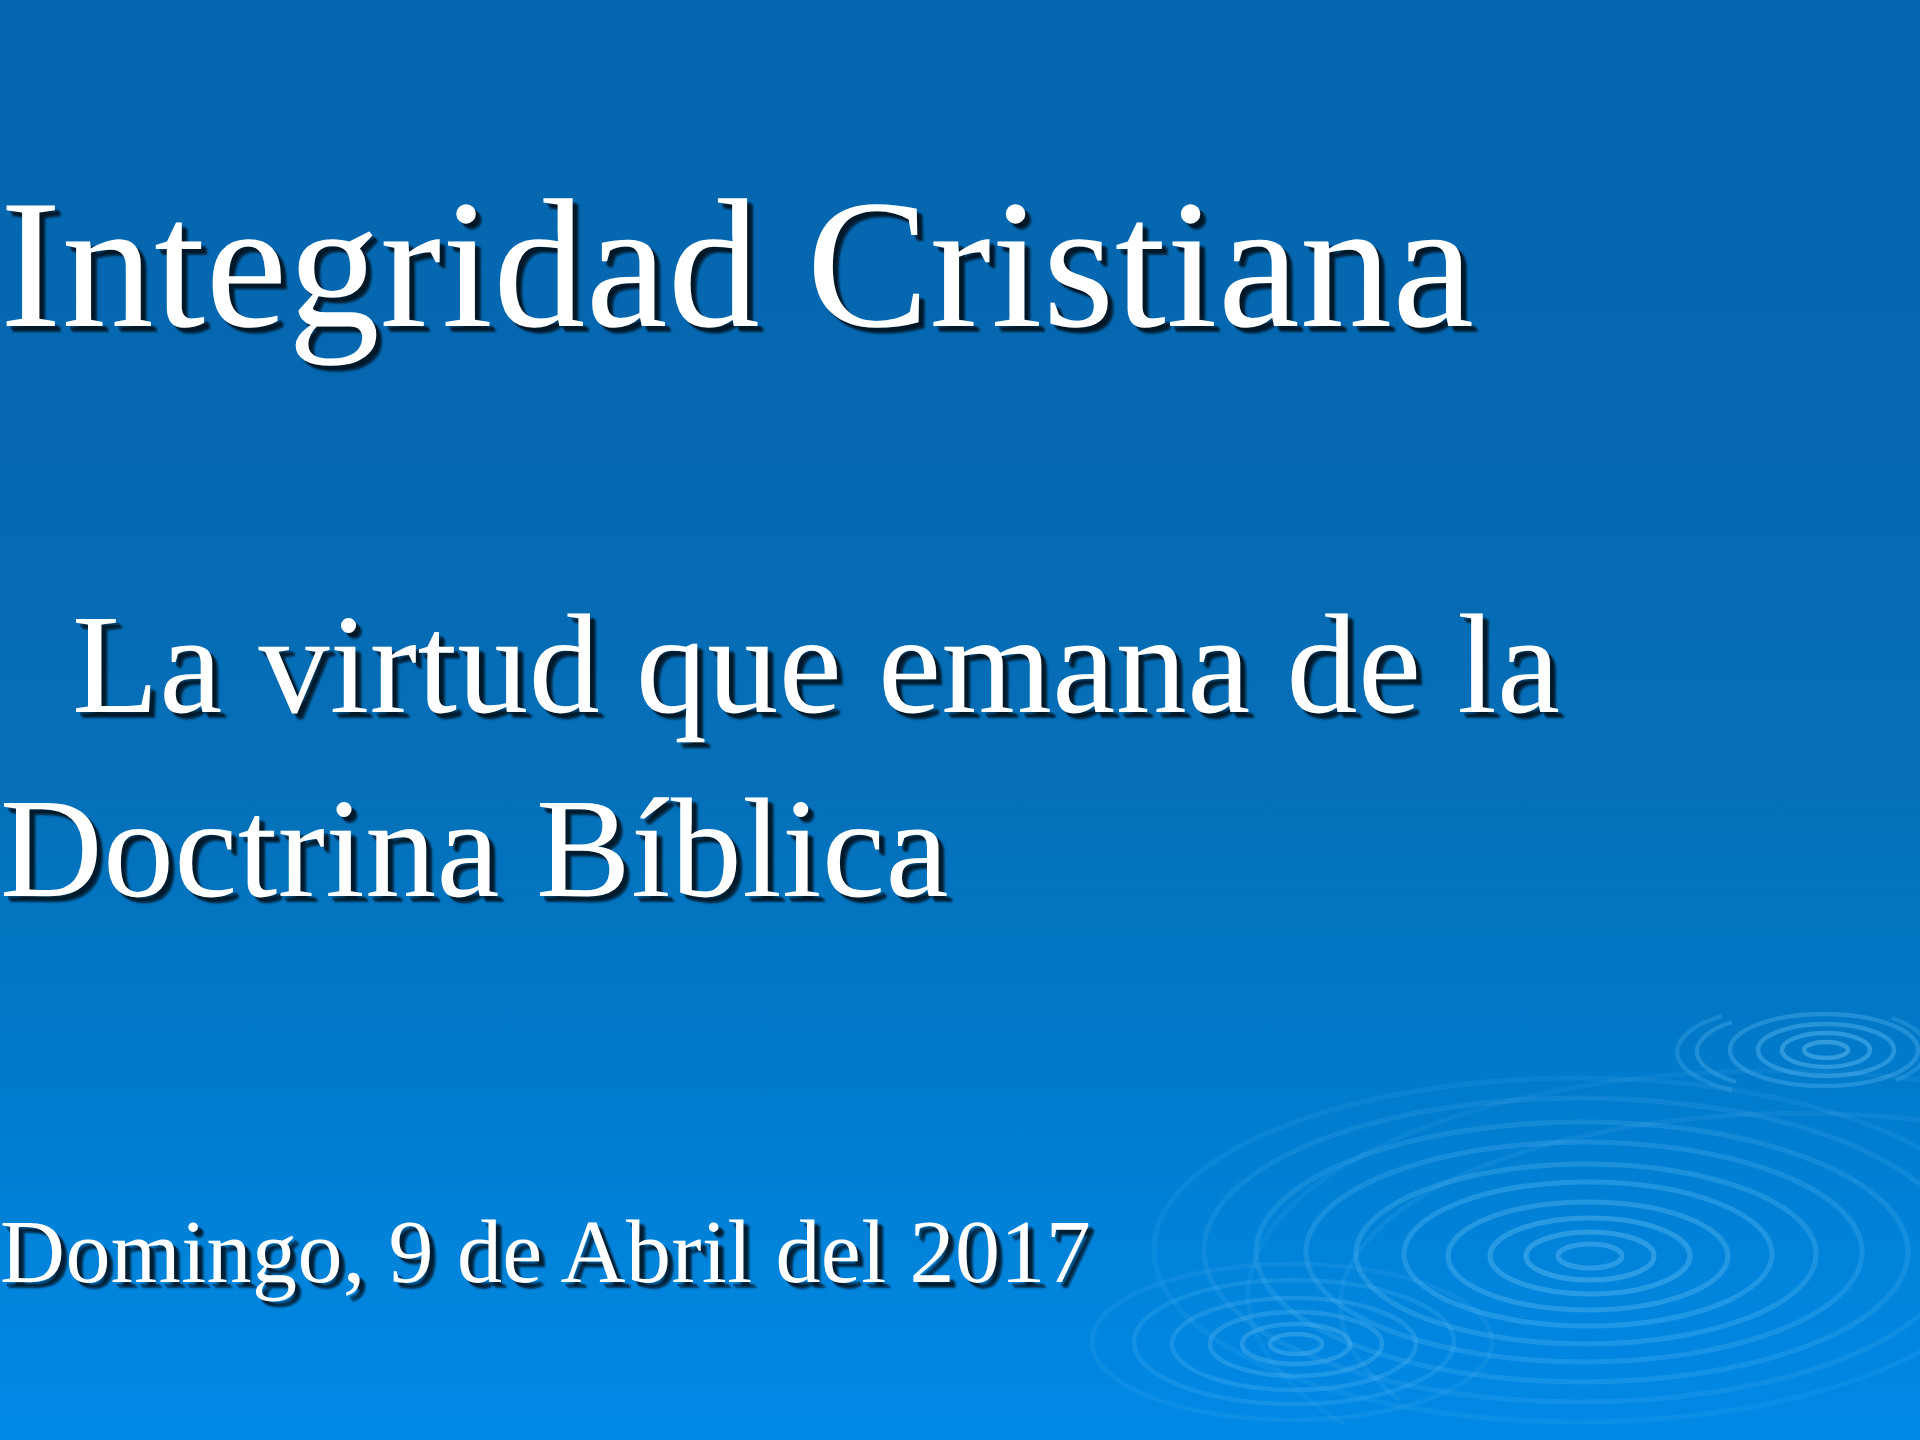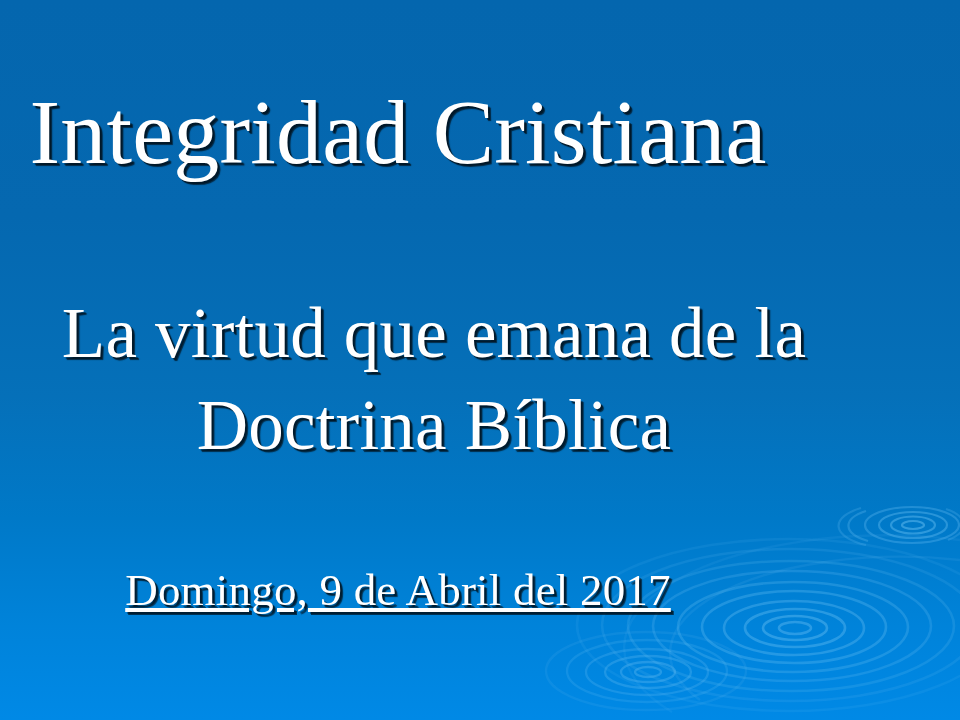--- a/index.html
+++ b/index.html
@@ -45,7 +45,6 @@
     position: absolute;
     left: 0;
     width: 796px;
-    text-align: center;
     color: #ffffff;
     white-space: nowrap;
     text-shadow:

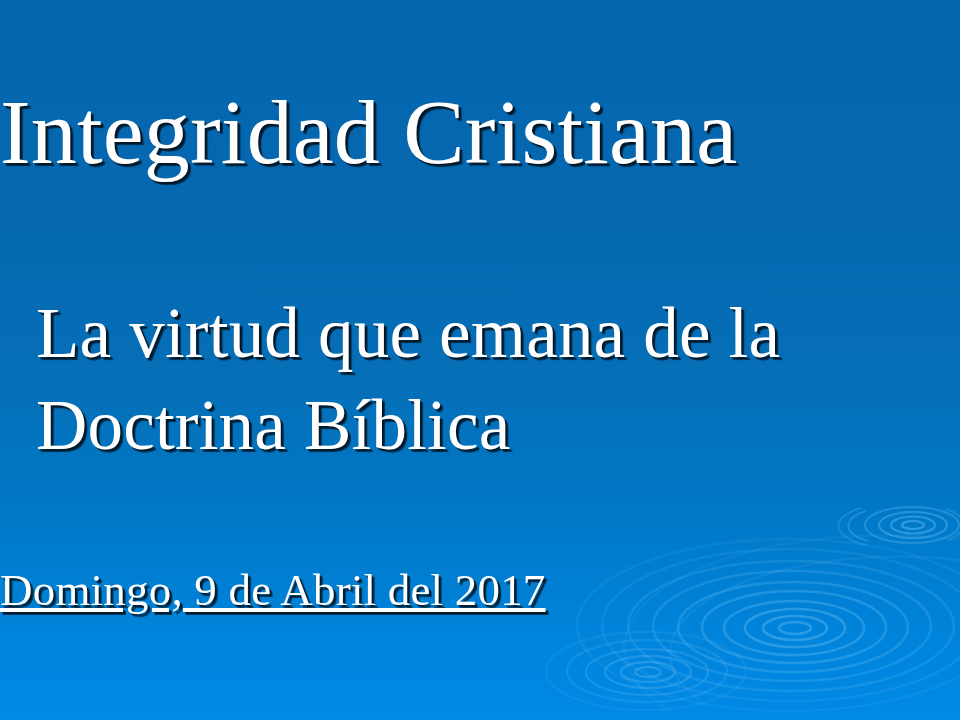--- a/index.html
+++ b/index.html
@@ -70,7 +70,6 @@
     top: 382px;
     font-size: 71px;
     line-height: 1.22;
-    margin-left: 36px;
   }
 
   .clase {

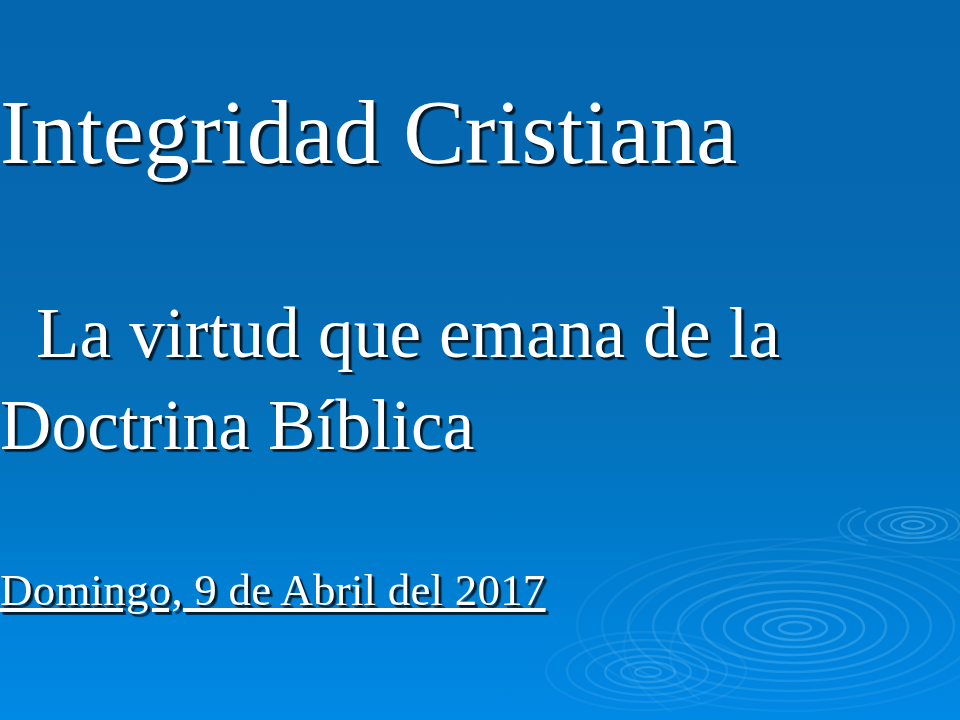--- a/index.html
+++ b/index.html
@@ -79,10 +79,9 @@
   }
 
   .fecha {
-    top: 566px;
+    top: 602px;
     font-size: 45px;
     line-height: 1.1;
-    text-decoration: underline;
   }
 </style>
 </head>

